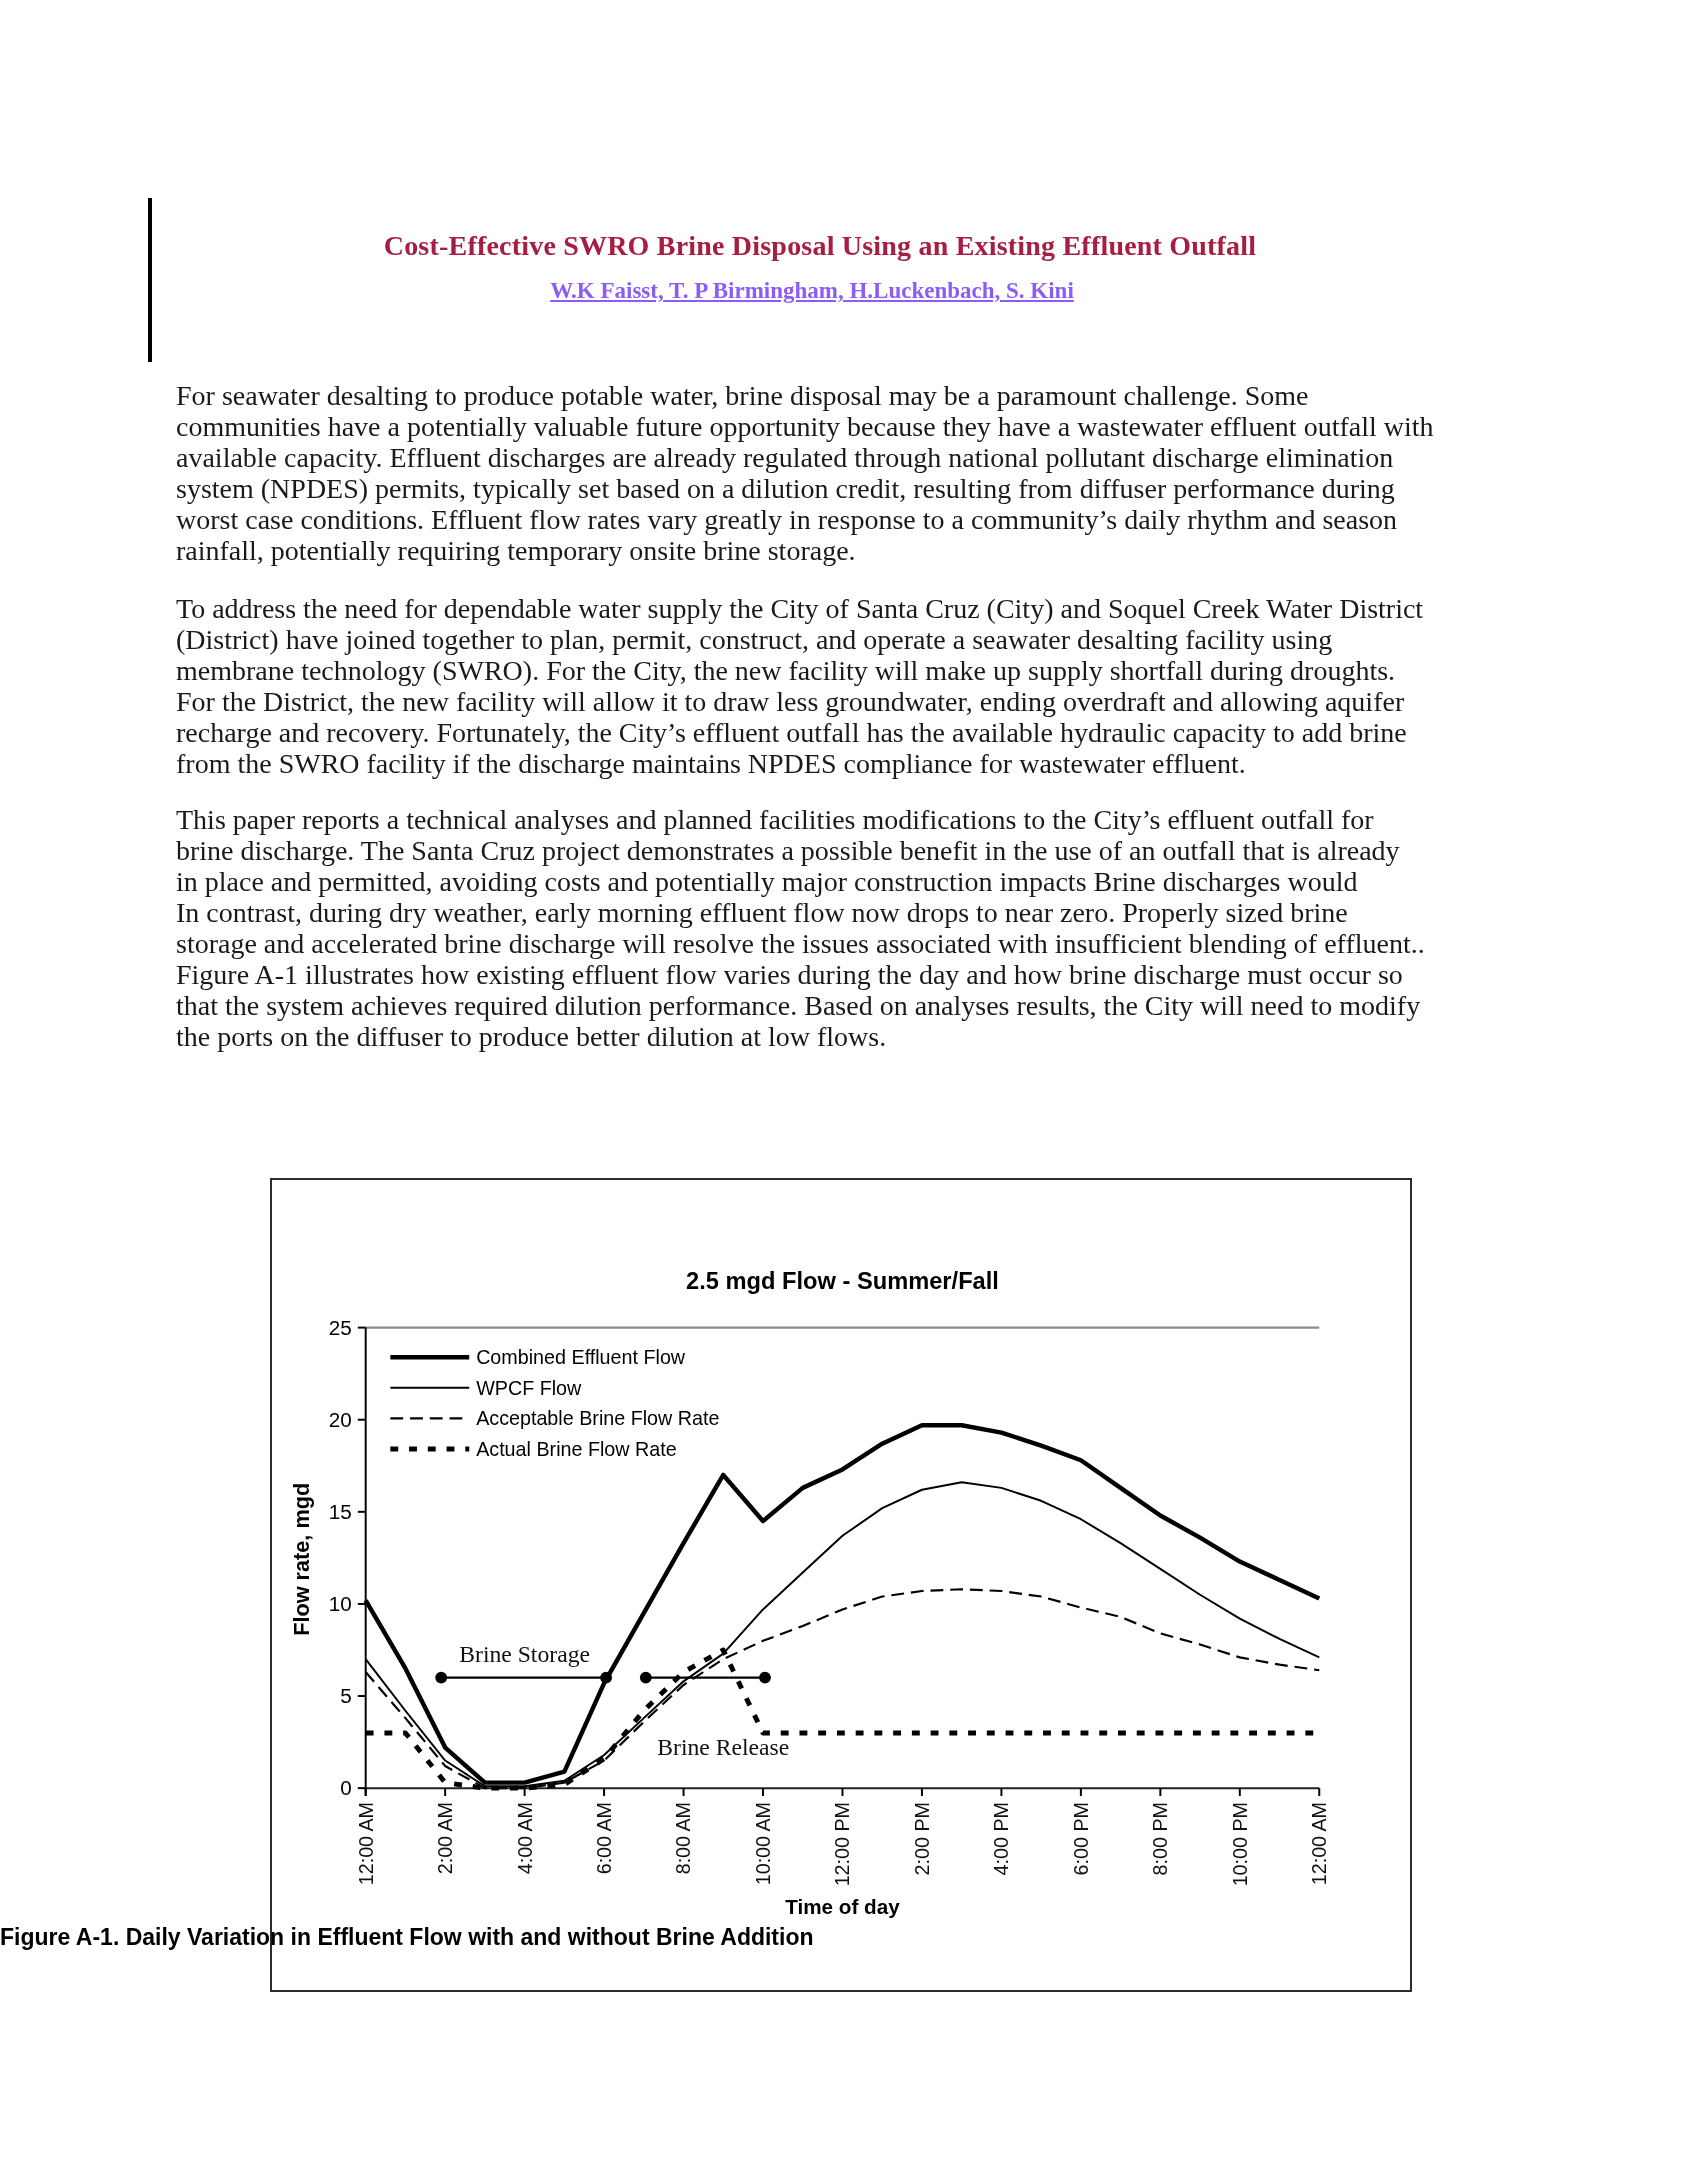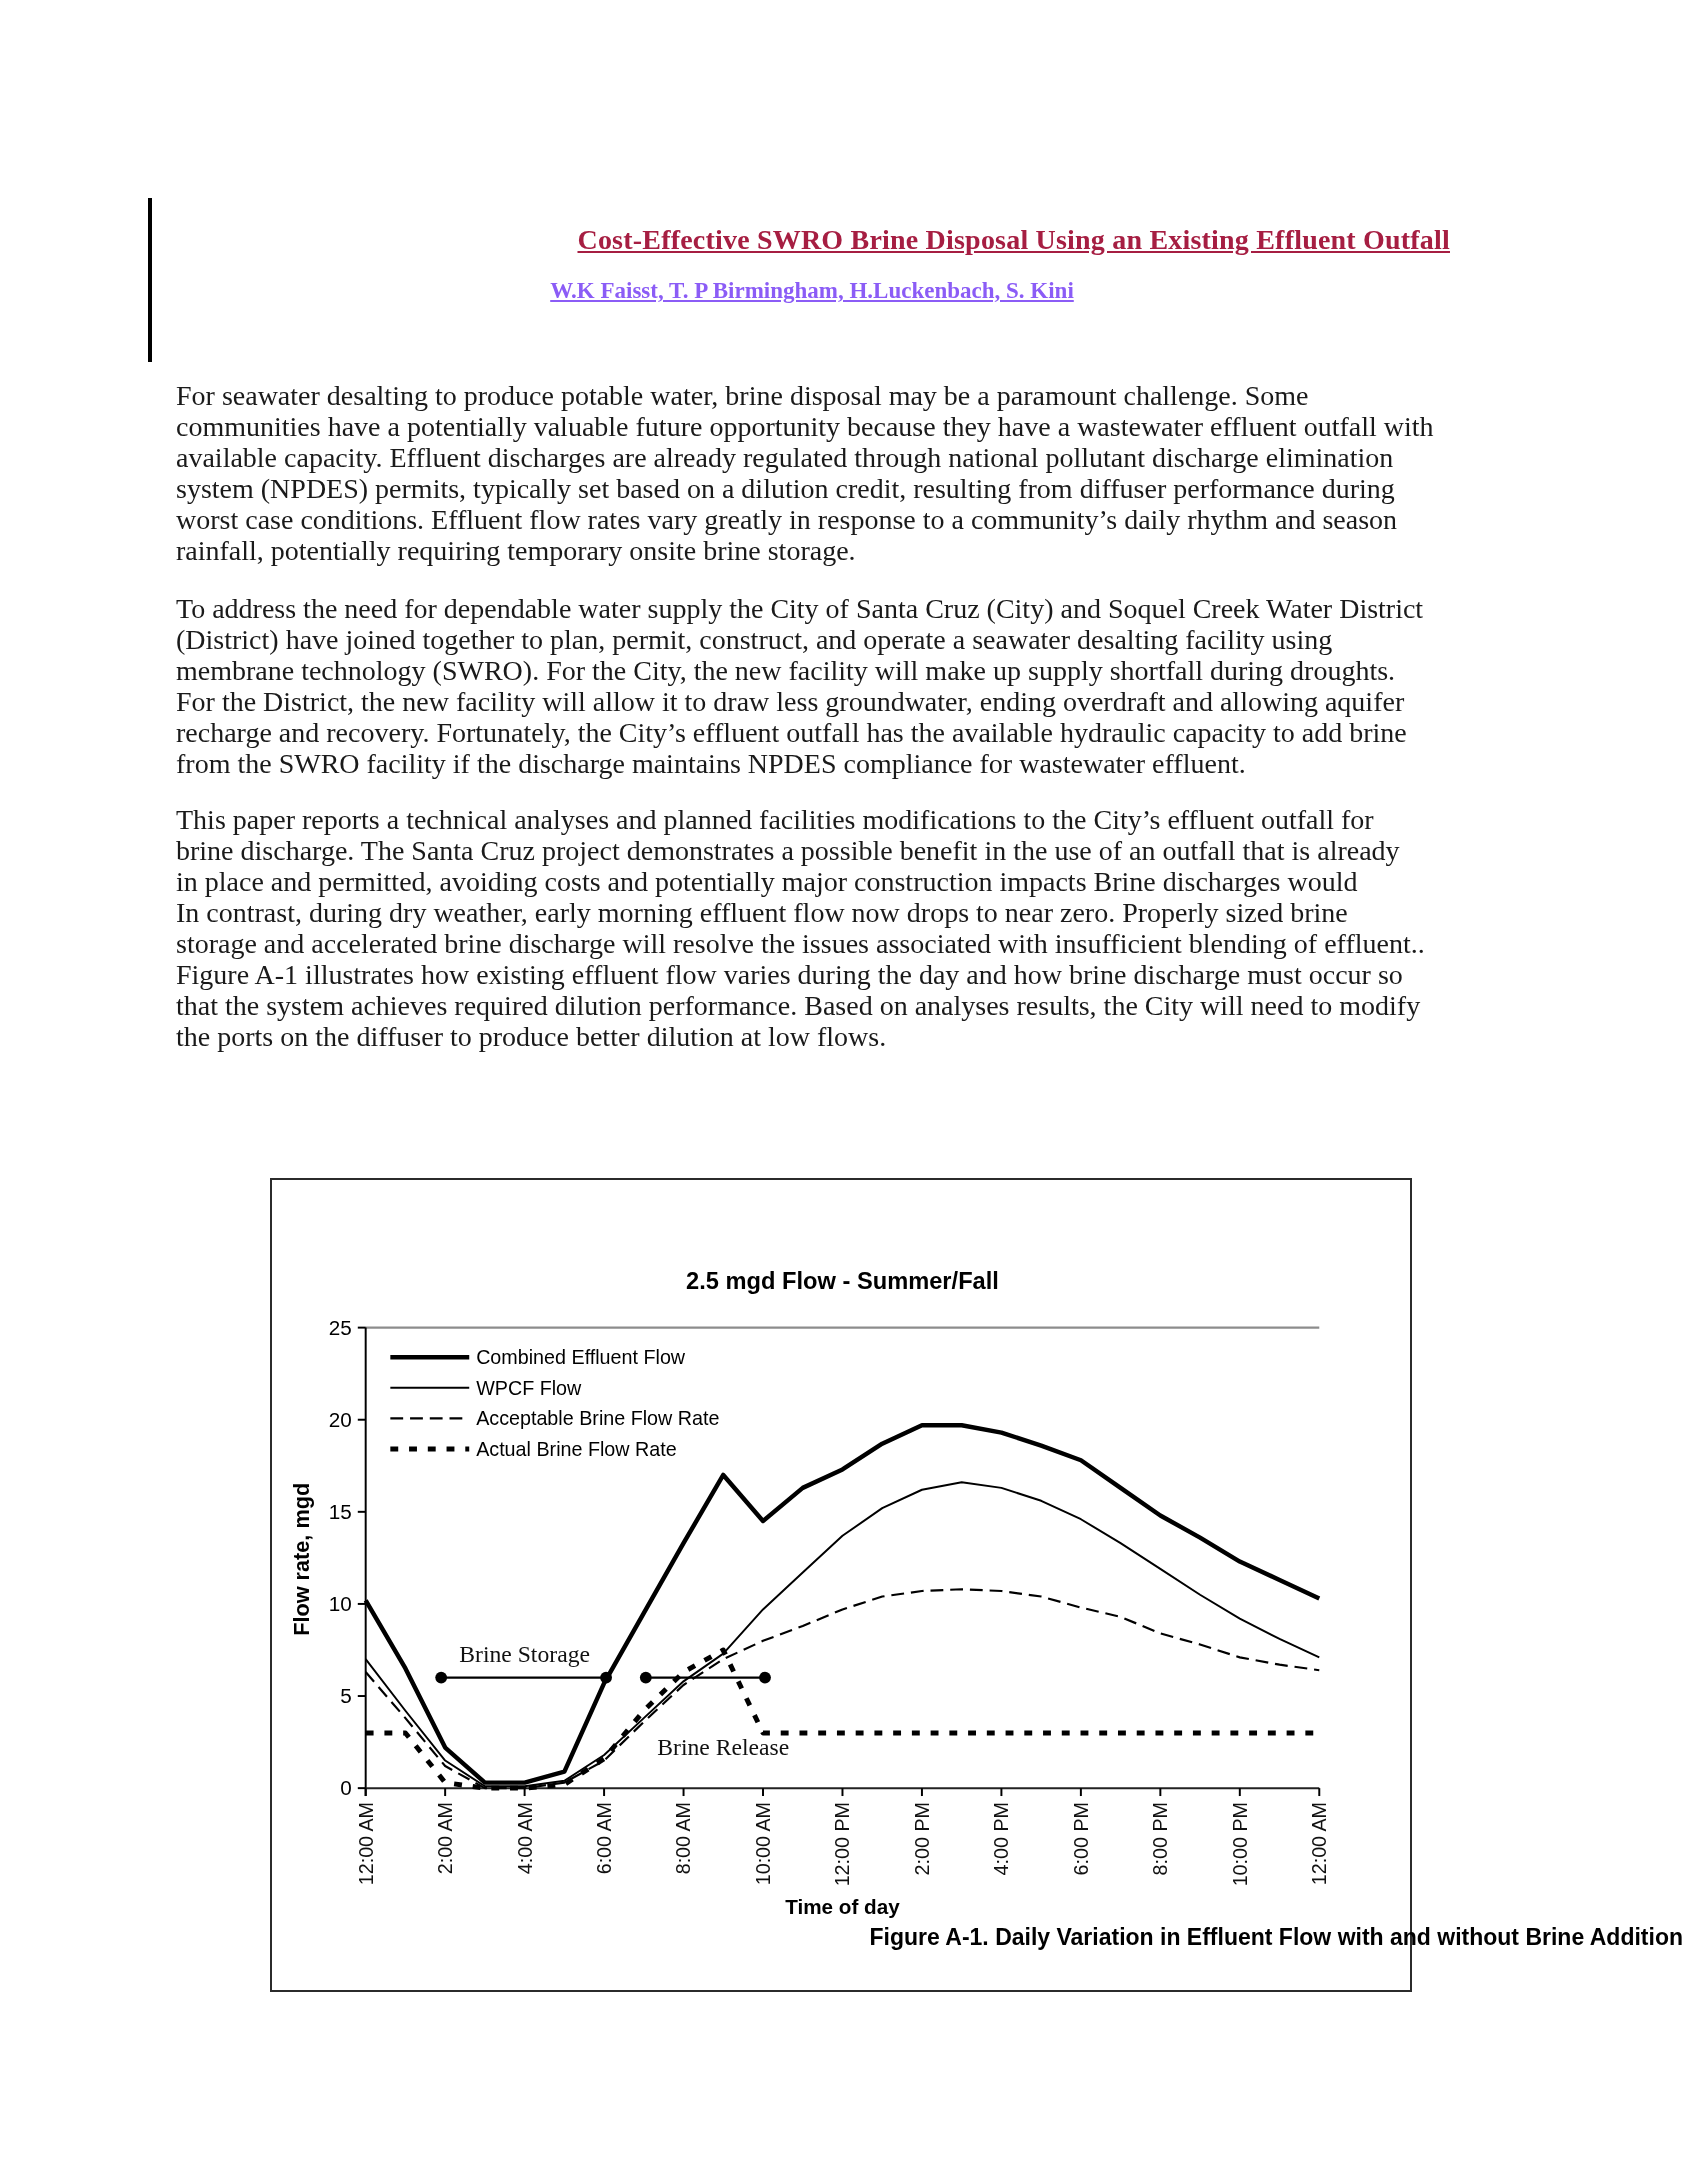--- a/index.html
+++ b/index.html
@@ -6,8 +6,8 @@
   .page{position:relative;width:1683px;height:2178px;background:#ffffff;overflow:hidden;
         font-family:"Liberation Serif", serif;color:#111;}
   .revision-bar{position:absolute;left:148px;top:198px;width:4px;height:164px;background:#000;}
-  .doc-title{position:absolute;left:176px;top:222px;width:1272px;margin:2px;text-align:right;
-             font-size:28px;font-weight:bold;text-decoration:underline;letter-spacing:0.2px;}
+  .doc-title{position:absolute;left:176px;top:222px;width:1272px;margin:8px;text-align:center;
+             font-size:28px;font-weight:bold;letter-spacing:0.2px;}
   .doc-authors{position:absolute;left:176px;top:278px;width:1272px;margin:0;text-align:center;
                font-size:23px;font-weight:bold;text-decoration:underline;}
   .body-text{position:absolute;left:176px;width:1287px;font-size:28px;line-height:31px;color:#1a1a1a;}

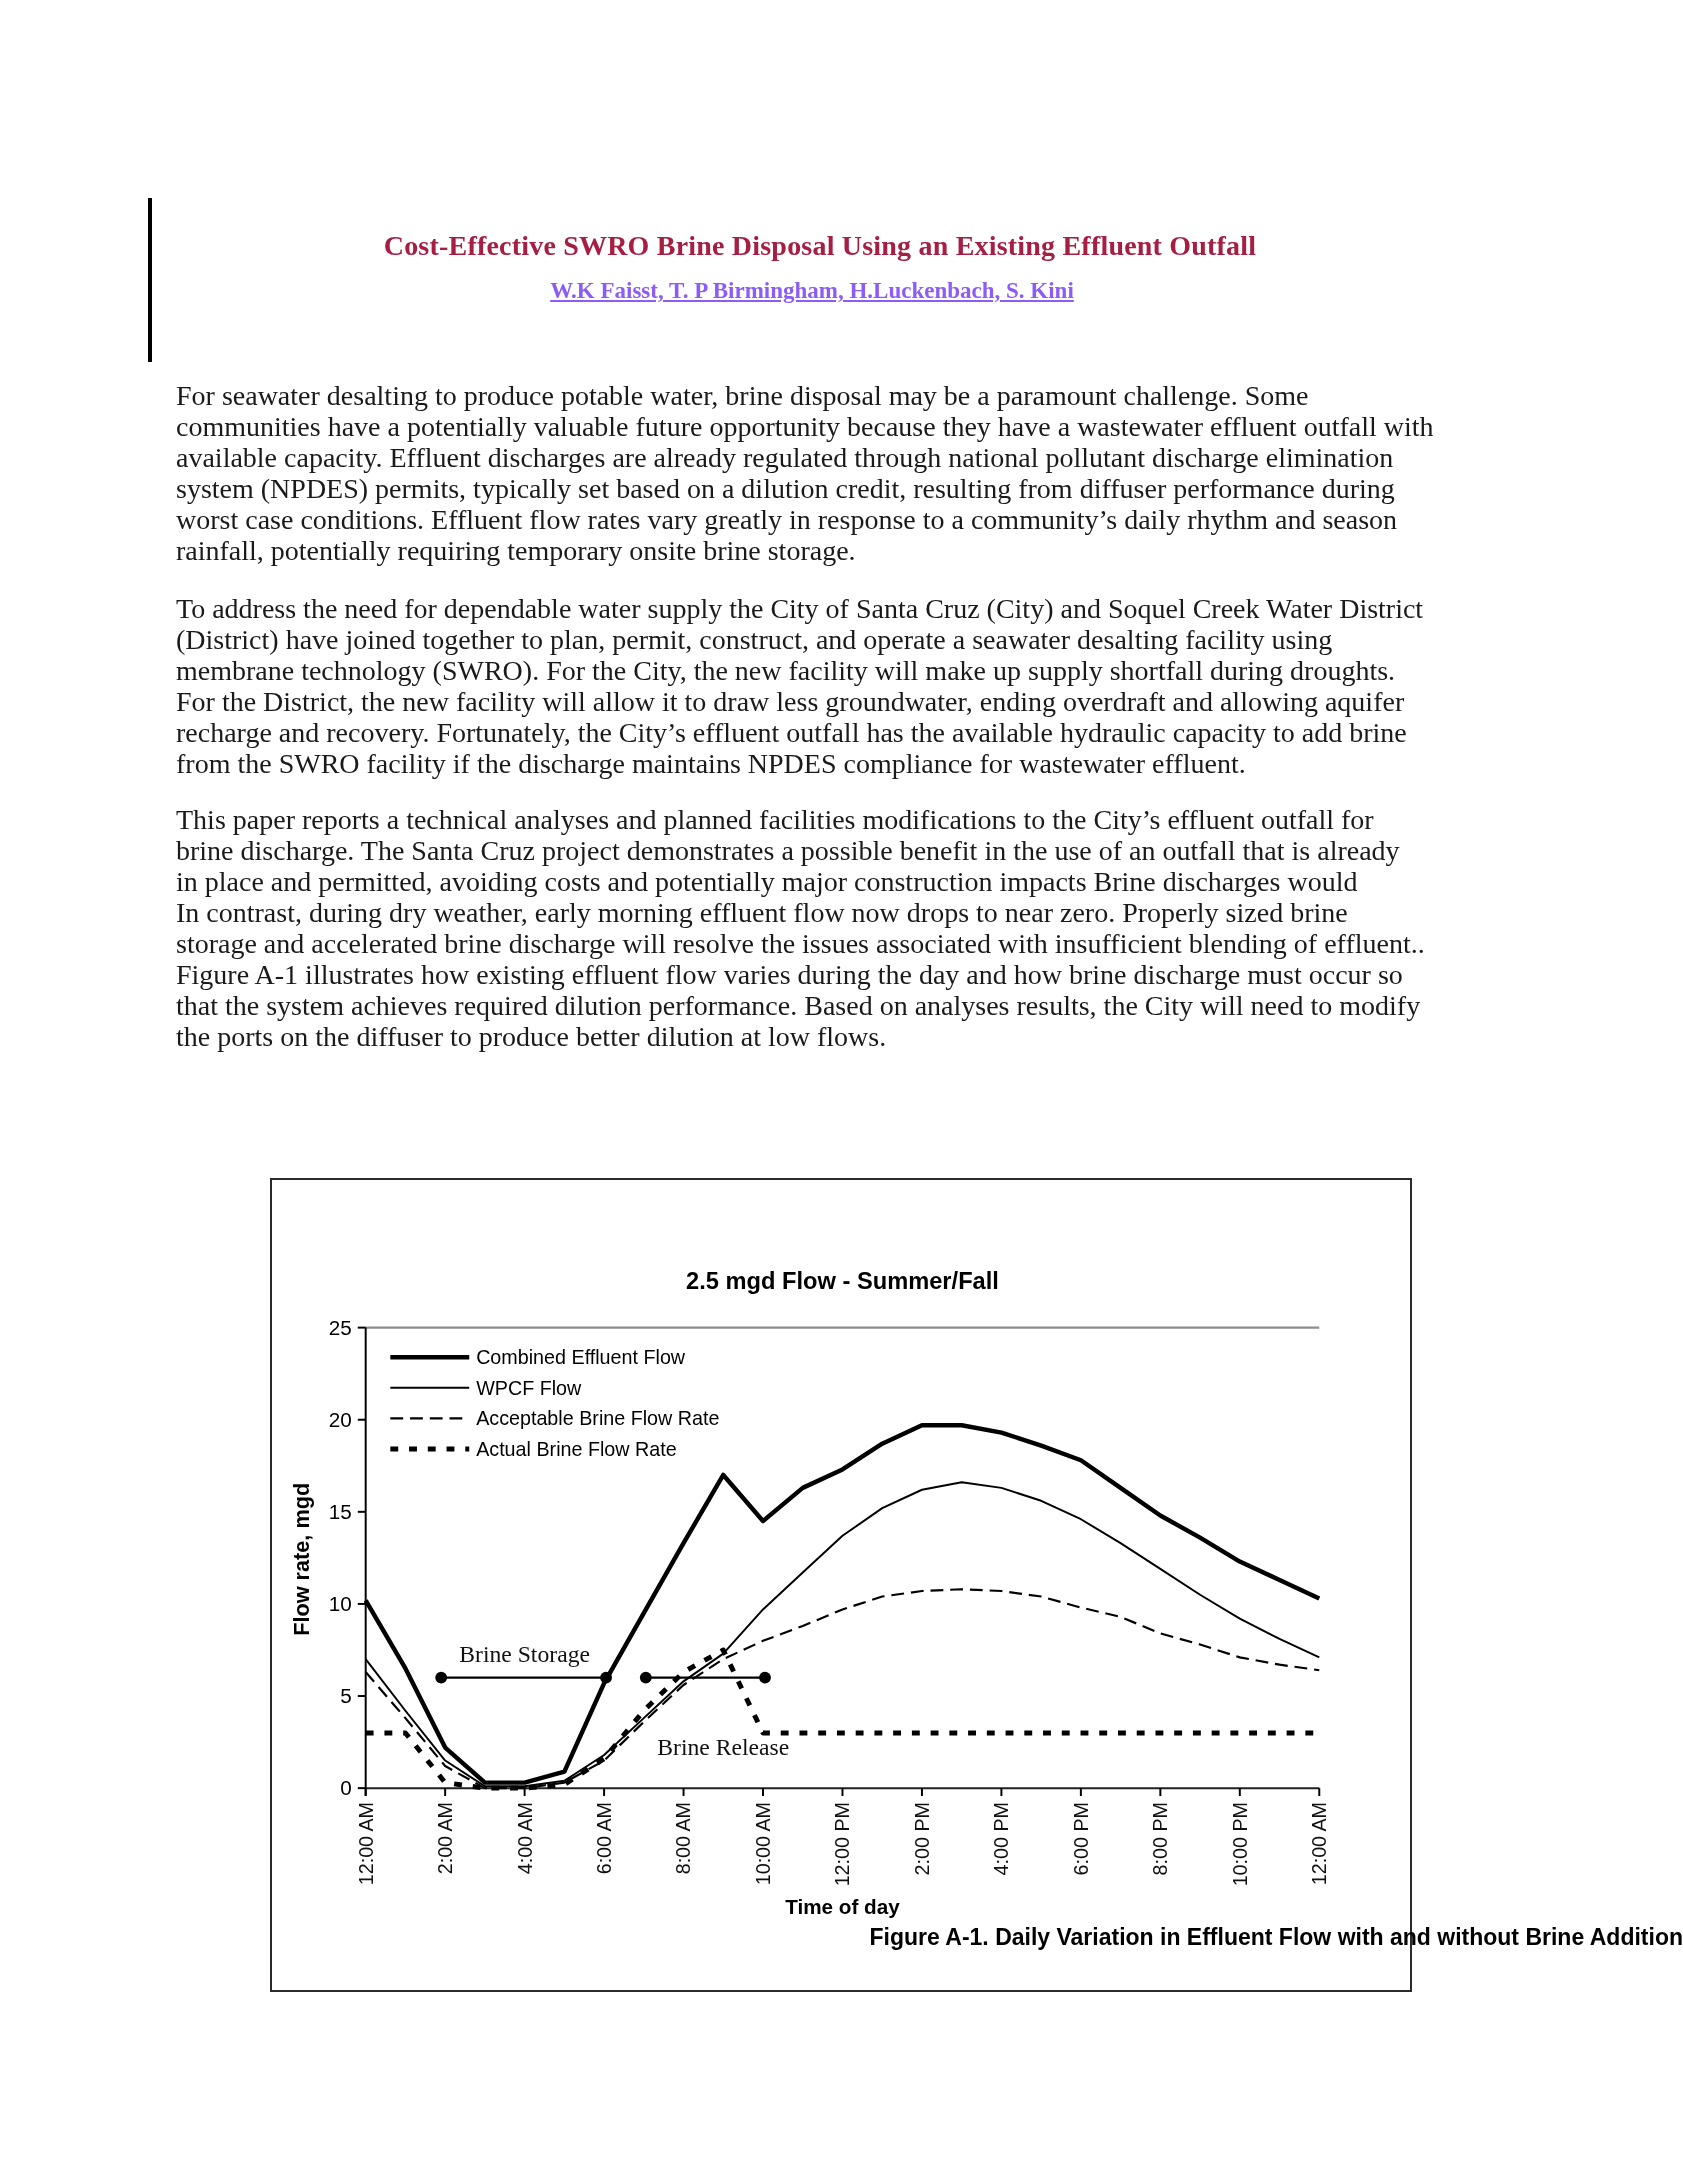--- a/index.html
+++ b/index.html
@@ -18,7 +18,7 @@
   .figure-box{position:absolute;left:270px;top:1178px;width:1142px;height:814px;
               border:2px solid #2b2b2b;box-sizing:border-box;background:#fff;}
   #chart-svg{position:absolute;left:0;top:0;width:100%;height:100%;}
-  .figure-caption{position:absolute;left:0;top:1924px;width:1683px;text-align:right;
+  .figure-caption{position:absolute;left:0;top:1924px;width:1683px;text-align:left;
                   font-family:"Liberation Sans", sans-serif;font-size:23px;font-weight:bold;color:#000;}
 </style>
 </head>

